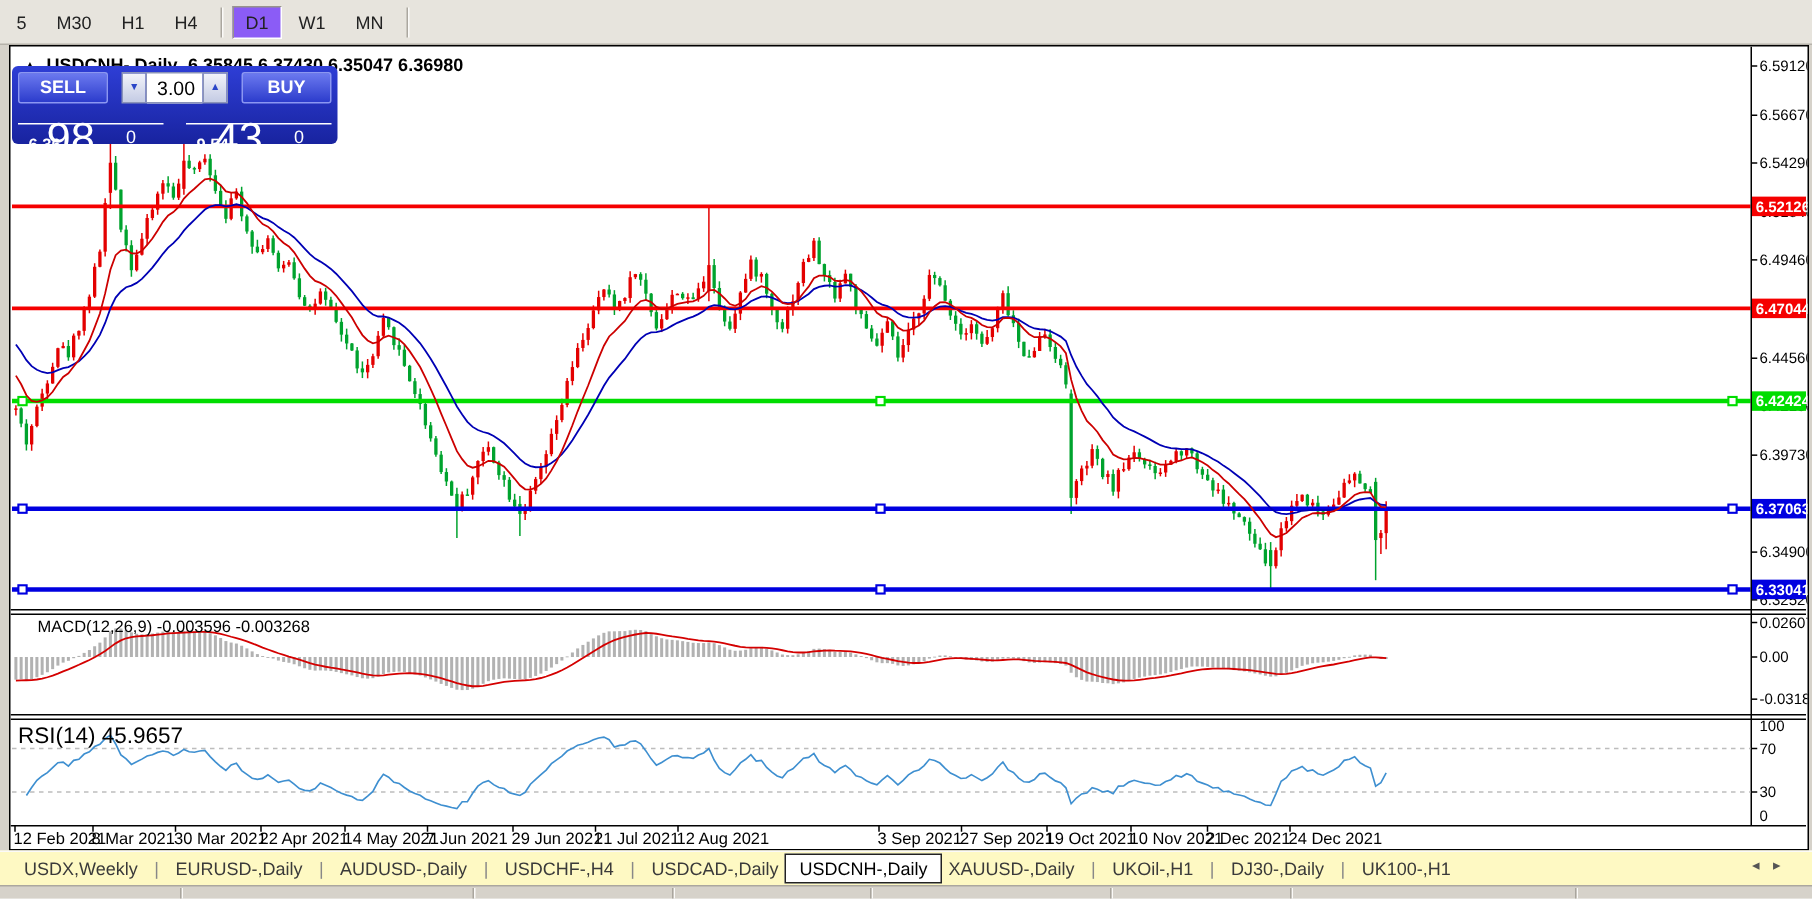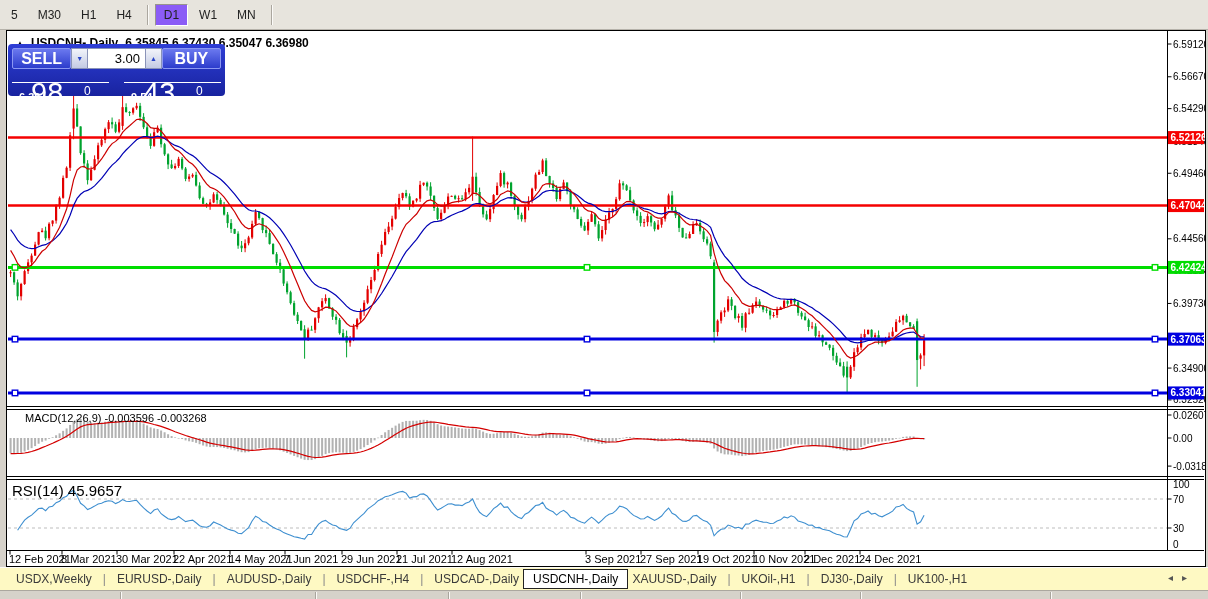--- a/index.html
+++ b/index.html
@@ -17,7 +17,7 @@
 #rsi-label{position:absolute;left:5px;top:451px;font-size:15px;color:#000;white-space:nowrap}
 #ocp{position:absolute;left:1px;top:13px;width:217px;height:52px;background:linear-gradient(#2e3ed6,#18239f);border-radius:4px;padding:3px 4px}
 #ocp .row1{display:flex;align-items:center;height:22px}
-.trade-btn{width:60px;height:21px;background:linear-gradient(#6b79ef,#2c3ccc);border:1px solid #8b97f2;border-radius:2px;color:#fff;font-size:16px;font-weight:bold;text-align:center;line-height:19px;cursor:pointer}
+.trade-btn{width:60px;height:21px;background:linear-gradient(#6b79ef,#2c3ccc);border:1px solid #8b97f2;border-radius:2px;color:#fff;font-size:12px;font-weight:bold;text-align:center;line-height:19px;cursor:pointer}
 .spin-btn{width:17px;height:21px;background:linear-gradient(#f2f4fa,#c4cbe4);border:1px solid #8a93b8;color:#2a46c8;font-size:7px;text-align:center;line-height:20px;cursor:pointer}
 #vol-input{width:57px;height:21px;border:1px solid #8a93b8;border-left:none;border-right:none;text-align:right;font-size:13px;padding-right:5px;font-family:inherit}
 #ocp .row2{display:flex;gap:15px;margin-top:13px}

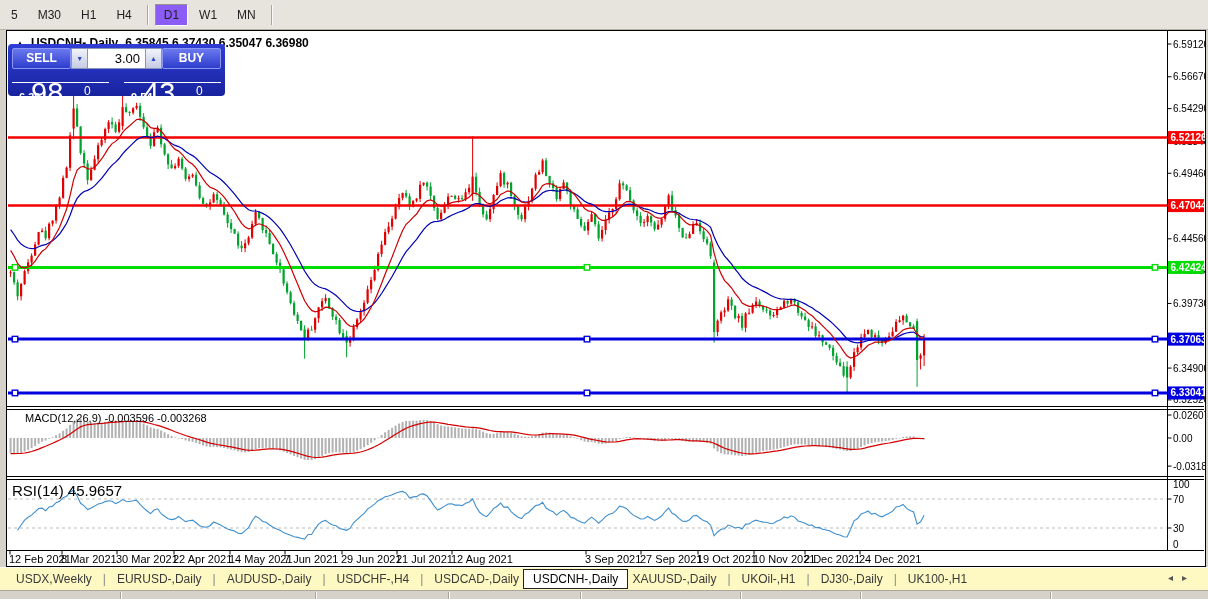--- a/index.html
+++ b/index.html
@@ -19,7 +19,7 @@
 #ocp .row1{display:flex;align-items:center;height:22px}
 .trade-btn{width:60px;height:21px;background:linear-gradient(#6b79ef,#2c3ccc);border:1px solid #8b97f2;border-radius:2px;color:#fff;font-size:12px;font-weight:bold;text-align:center;line-height:19px;cursor:pointer}
 .spin-btn{width:17px;height:21px;background:linear-gradient(#f2f4fa,#c4cbe4);border:1px solid #8a93b8;color:#2a46c8;font-size:7px;text-align:center;line-height:20px;cursor:pointer}
-#vol-input{width:57px;height:21px;border:1px solid #8a93b8;border-left:none;border-right:none;text-align:right;font-size:13px;padding-right:5px;font-family:inherit}
+#vol-input{width:37px;height:21px;border:1px solid #8a93b8;border-left:none;border-right:none;text-align:right;font-size:13px;padding-right:5px;font-family:inherit}
 #ocp .row2{display:flex;gap:15px;margin-top:13px}
 .price-box{flex:1;height:22px;border-top:1px solid #fff;position:relative;color:#fff}
 .price-box .pfx{position:absolute;left:7px;bottom:1px;font-size:11px;font-weight:bold}

